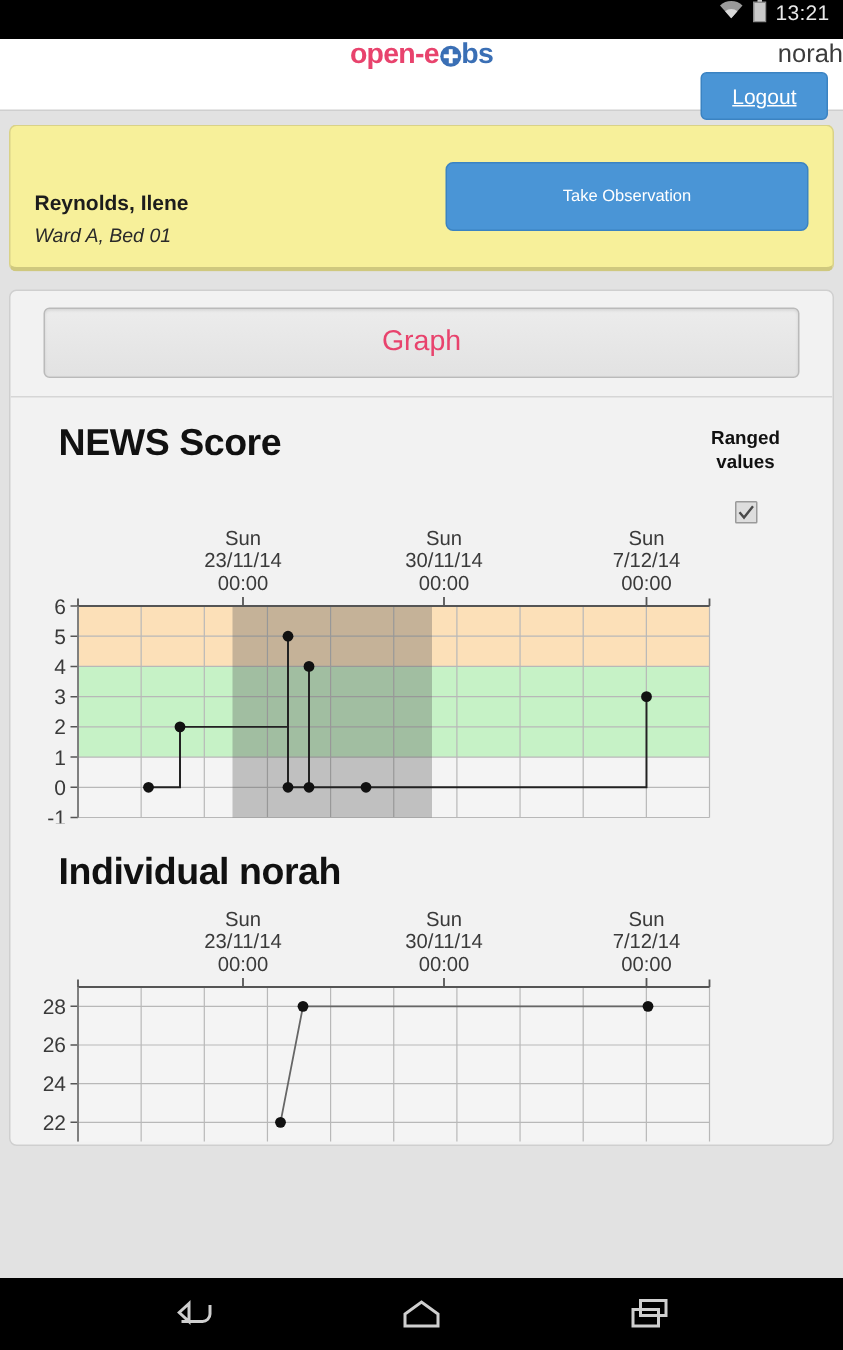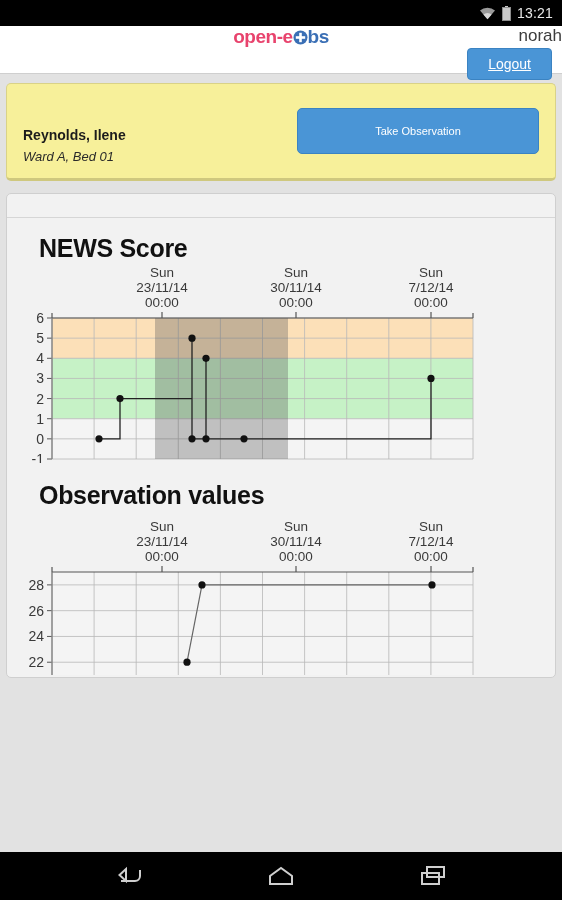--- a/index.html
+++ b/index.html
@@ -14,7 +14,7 @@
   
   .statusbar {
     height: 26px; background: #000; color: #d8d8d8;
-    display: flex; align-items: center; justify-content: flex-end;
+    display: flex; justify-content: flex-end;
     padding-right: 9px; gap: 6px;
   }
   .statusbar .clock { font-size: 14px; color: #e8e8e8; letter-spacing: .2px; }

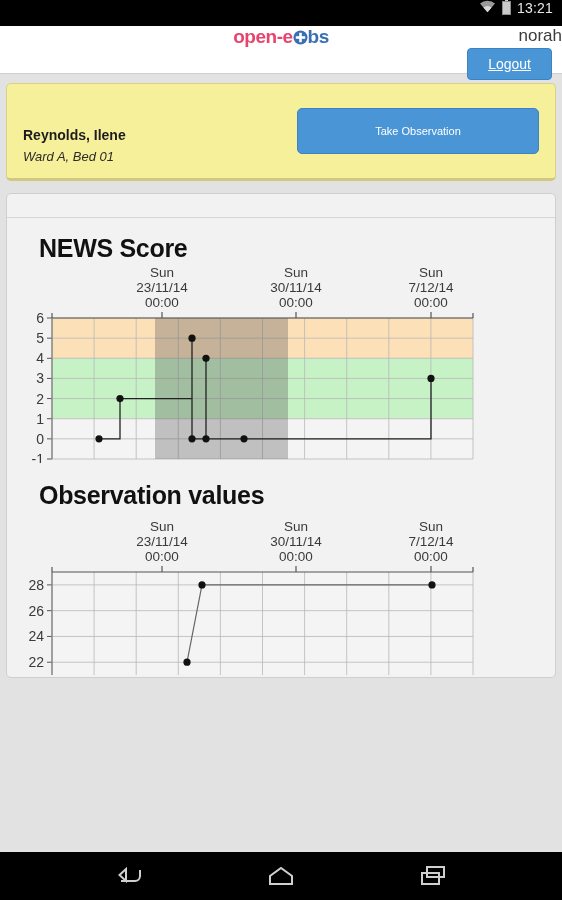--- a/index.html
+++ b/index.html
@@ -175,6 +175,7 @@
     <div class="panel">
 
       <div class="subtabs">
+        <div class="subtab active">Graph</div>
       </div>
 
       <div class="chart-block">

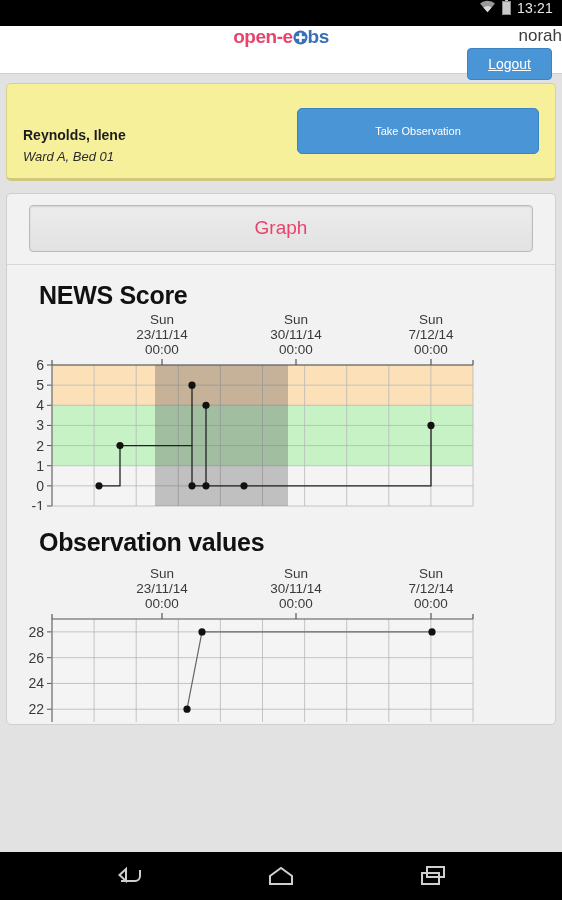--- a/index.html
+++ b/index.html
@@ -181,6 +181,17 @@
       <div class="chart-block">
         <div class="chart-head">
           <div class="chart-title">NEWS Score</div>
+          <div class="ranged">
+            <div class="ranged-label">
+              <span>Ranged</span><br>
+              <span>values</span>
+            </div>
+            <div class="ranged-box">
+              <svg width="11" height="11" viewBox="0 0 11 11">
+                <path d="M1 5.5 L4 9 L10 1.5" stroke="#4a4a4a" stroke-width="1.6" fill="none"></path>
+              </svg>
+            </div>
+          </div>
         </div>
 
         <div class="chart-svg-wrap">

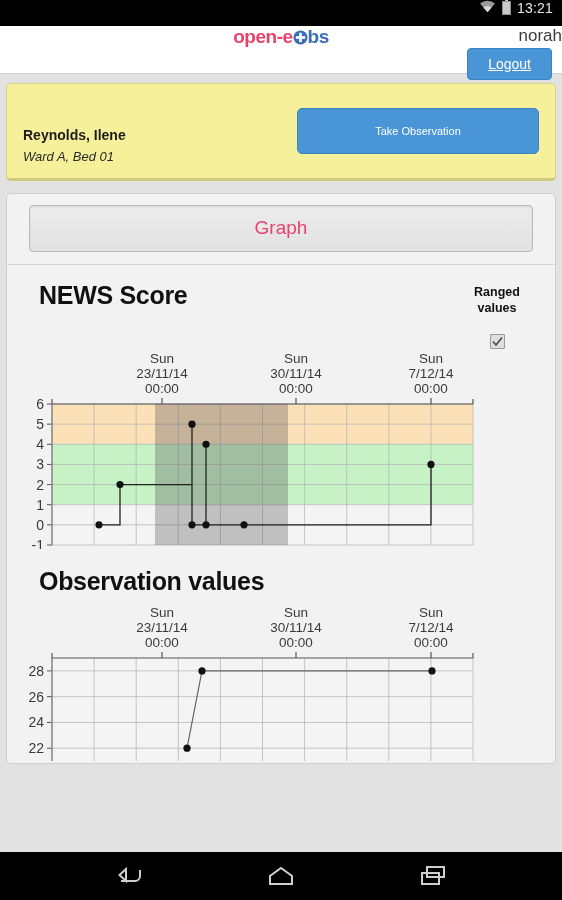--- a/index.html
+++ b/index.html
@@ -266,7 +266,7 @@
 
       <div class="chart-block">
         <div class="chart-head">
-          <div class="chart-title">Observation values</div>
+          <div class="chart-title">Individual norah</div>
         </div>
         <div class="chart-svg-wrap">
           <svg class="chart" id="indiv-chart" width="562" height="165" viewBox="0 0 562 165">

